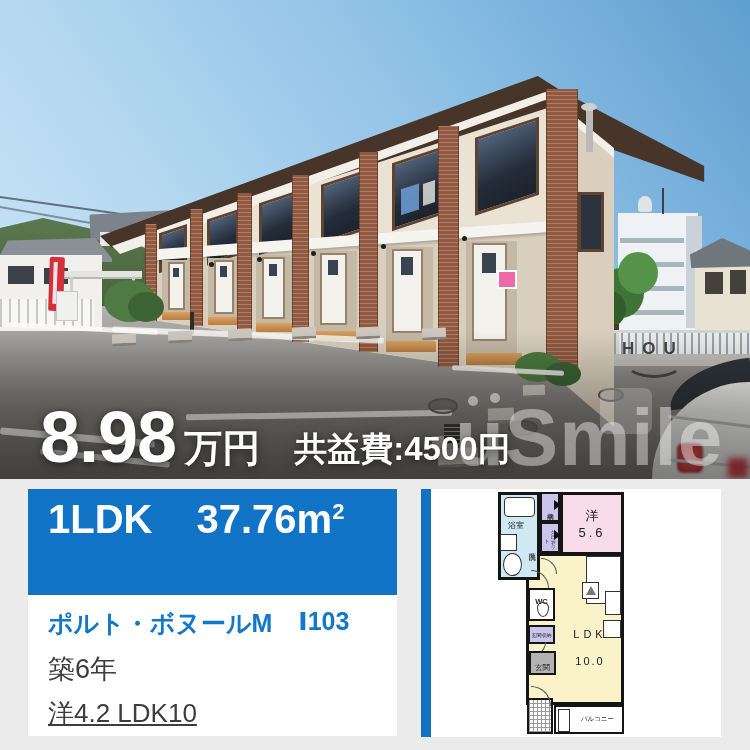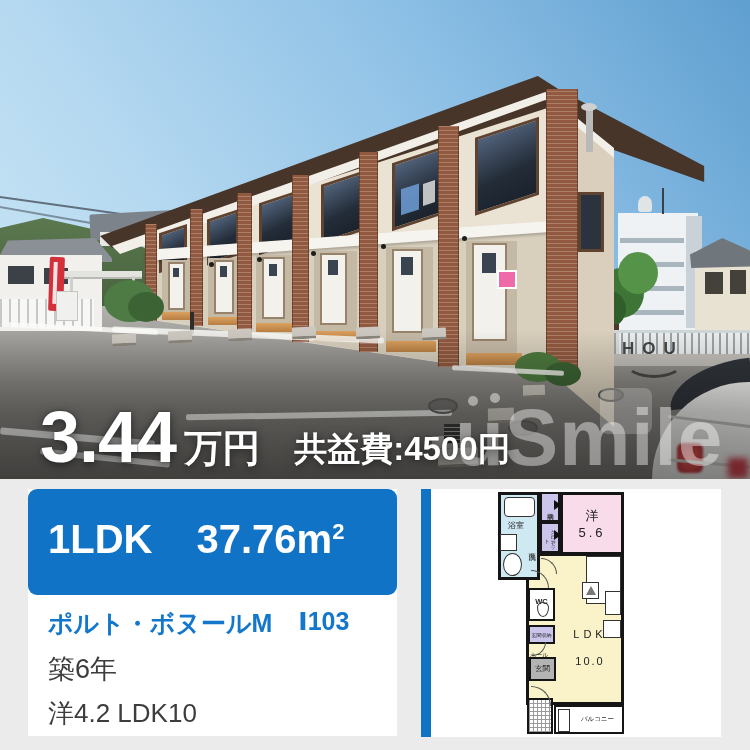--- a/index.html
+++ b/index.html
@@ -216,7 +216,7 @@
 
   <div class="abs" style="left:40px;bottom:10px;display:flex;align-items:flex-end;color:#fff;font-weight:700;
               text-shadow:0 2px 10px rgba(0,0,0,.55),0 0 2px rgba(0,0,0,.3);">
-    <span style="font-size:72px;line-height:.88;letter-spacing:-1px;">3.44</span>
+    <span style="font-size:72px;line-height:.88;letter-spacing:-1px;">8.98</span>
     <span style="font-size:38px;line-height:1;margin-left:8px;padding-bottom:2px;">万円</span>
     <span style="font-size:33px;line-height:1;margin-left:34px;padding-bottom:4px;">共益費:4500円</span>
   </div>

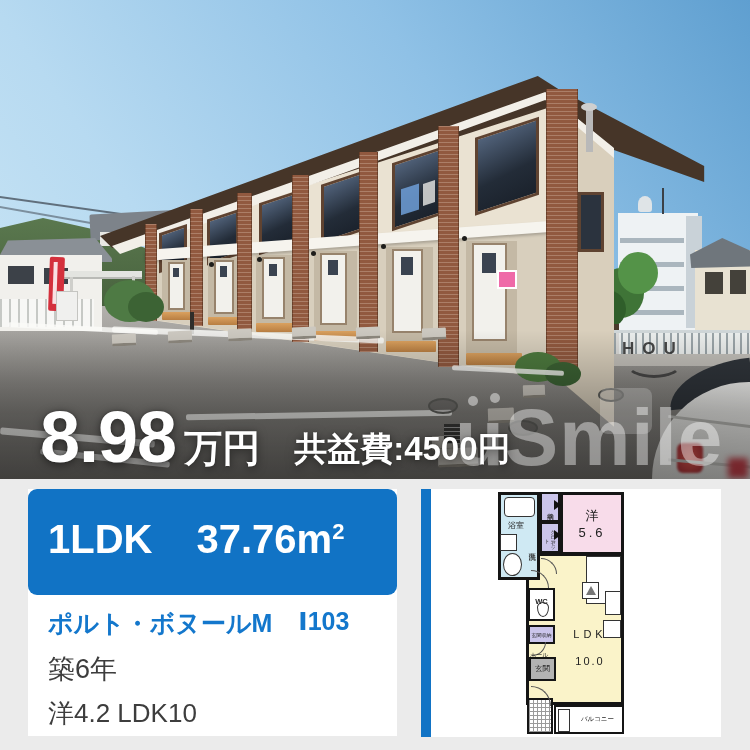--- a/index.html
+++ b/index.html
@@ -23,7 +23,7 @@
   .plight{position:absolute;width:5px;height:5px;border-radius:50%;background:#1d1d1b;}
   
   #info-card{position:absolute;left:28px;top:489px;width:369px;height:247px;background:#fff;}
-  #info-head{position:absolute;left:0;top:0;width:100%;height:106px;box-sizing:border-box;padding:28px 0 0 20px;color:#fff;border-radius:9px;}
+  #info-head{position:absolute;left:0;top:0;width:100%;height:106px;box-sizing:border-box;padding:8px 0 0 20px;color:#fff;}
   .head-line1{font-size:40px;font-weight:700;display:flex;align-items:flex-start;}
   .head-area{margin-left:44px;}
   .head-area sup{font-size:22px;}

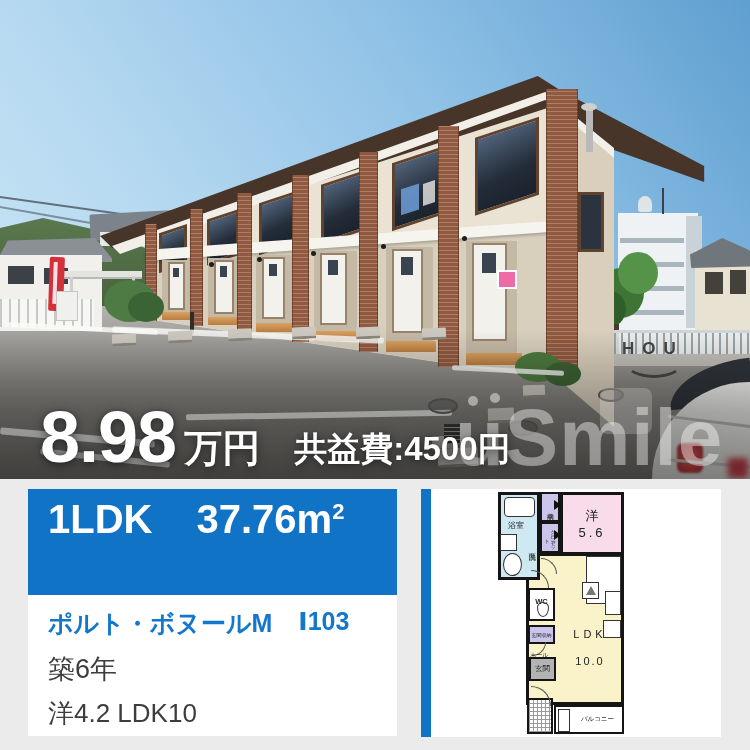--- a/index.html
+++ b/index.html
@@ -291,7 +291,7 @@
     <div class="arc" style="left:34px;top:150px;width:13px;height:13px;border-radius:0 0 100% 0;border-width:0 1.3px 1.3px 0;border-style:solid;border-color:#555;border-top:none;border-left:none;"></div>
     <div class="plan-label" style="left:32px;top:160px;font-size:6px;">ホール</div>
 
-    <div class="room" style="left: 31px; top: 165px; width: 27px; height: 24px; display: flex; align-items: center; justify-content: center; background: rgb(179, 179, 179);">
+    <div class="room" style="left: 31px; top: 159px; width: 27px; height: 24px; display: flex; align-items: flex-end; justify-content: center; background: rgb(179, 179, 179);">
       <span style="font-size:7.5px;">玄関</span>
     </div>
 

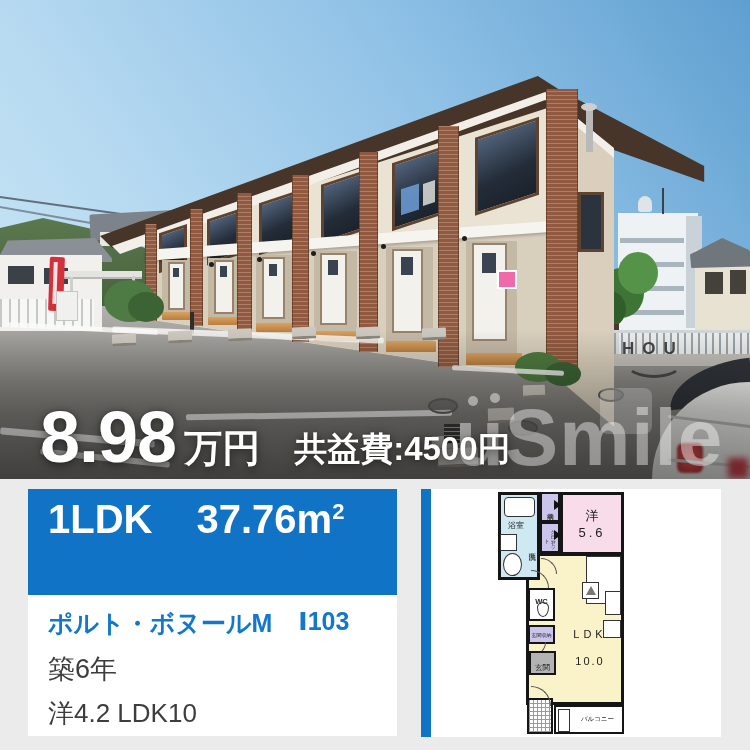--- a/index.html
+++ b/index.html
@@ -31,7 +31,7 @@
   #info-body{position:absolute;left:20px;top:118px;width:330px;color:#3d3d3d;}
   .body-line1{font-size:25px;font-weight:700;display:flex;gap:26px;}
   .body-line2{font-size:27px;margin-top:11px;display:flex;gap:16px;}
-  .body-line3{font-size:26px;margin-top:9px;}
+  .body-line3{font-size:26px;margin-top:9px;text-decoration:underline;}
   #plan-card{position:absolute;left:421px;top:489px;width:300px;height:248px;background:#fff;}
   #plan-accent{position:absolute;left:0;top:0;width:10px;height:248px;}
   

